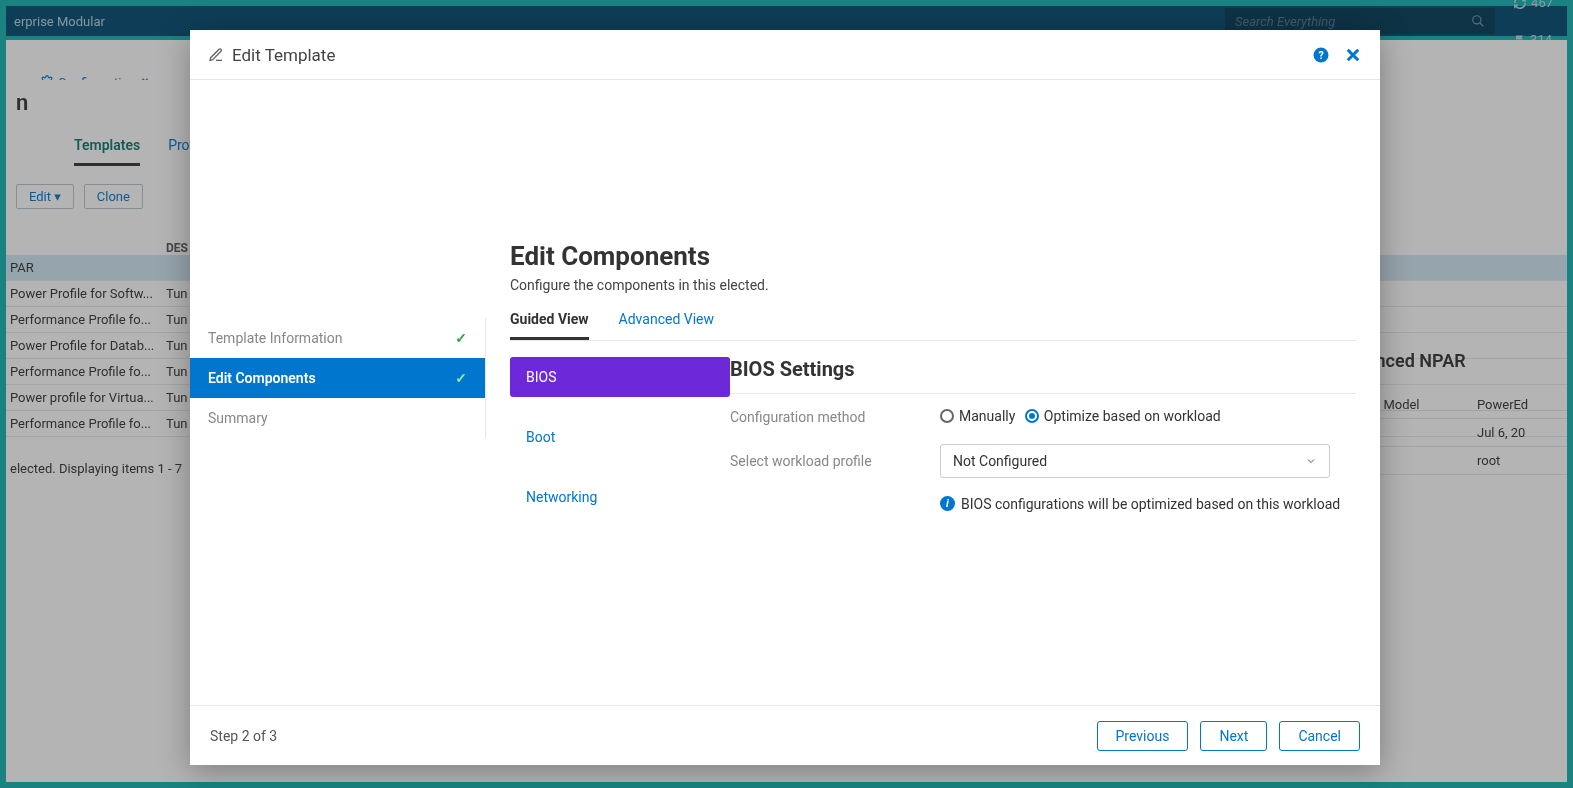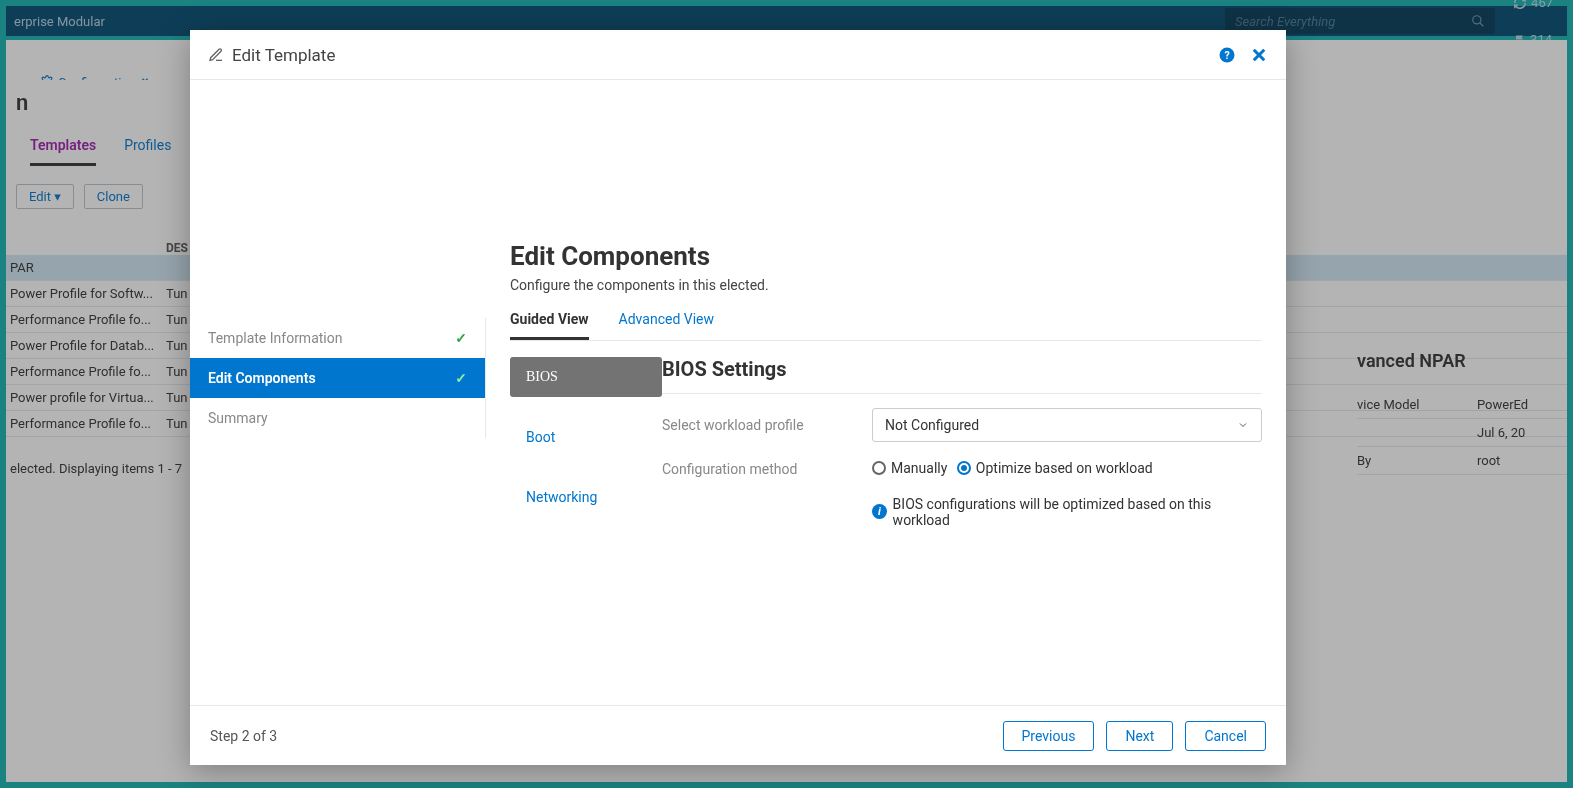--- a/index.html
+++ b/index.html
@@ -34,7 +34,7 @@
 
   
   .scrim { position: absolute; inset: 0; background: rgba(40,40,40,0.35); }
-  .modal { position: absolute; top: 30px; left: 190px; width: 1096px; height: 735px; background: #fff; box-shadow: 0 6px 30px rgba(0,0,0,.3); display: flex; flex-direction: column; }
+  .modal { position: absolute; top: 30px; left: 190px; width: 1190px; height: 735px; background: #fff; box-shadow: 0 6px 30px rgba(0,0,0,.3); display: flex; flex-direction: column; }
   .modal-hdr { height: 50px; border-bottom: 1px solid #e4e8eb; display: flex; align-items: center; justify-content: space-between; padding: 0 18px; }
   .modal-hdr-left { display: flex; align-items: center; gap: 8px; color: #444; font-size: 17px; }
   .modal-hdr-right { display: flex; align-items: center; gap: 14px; }

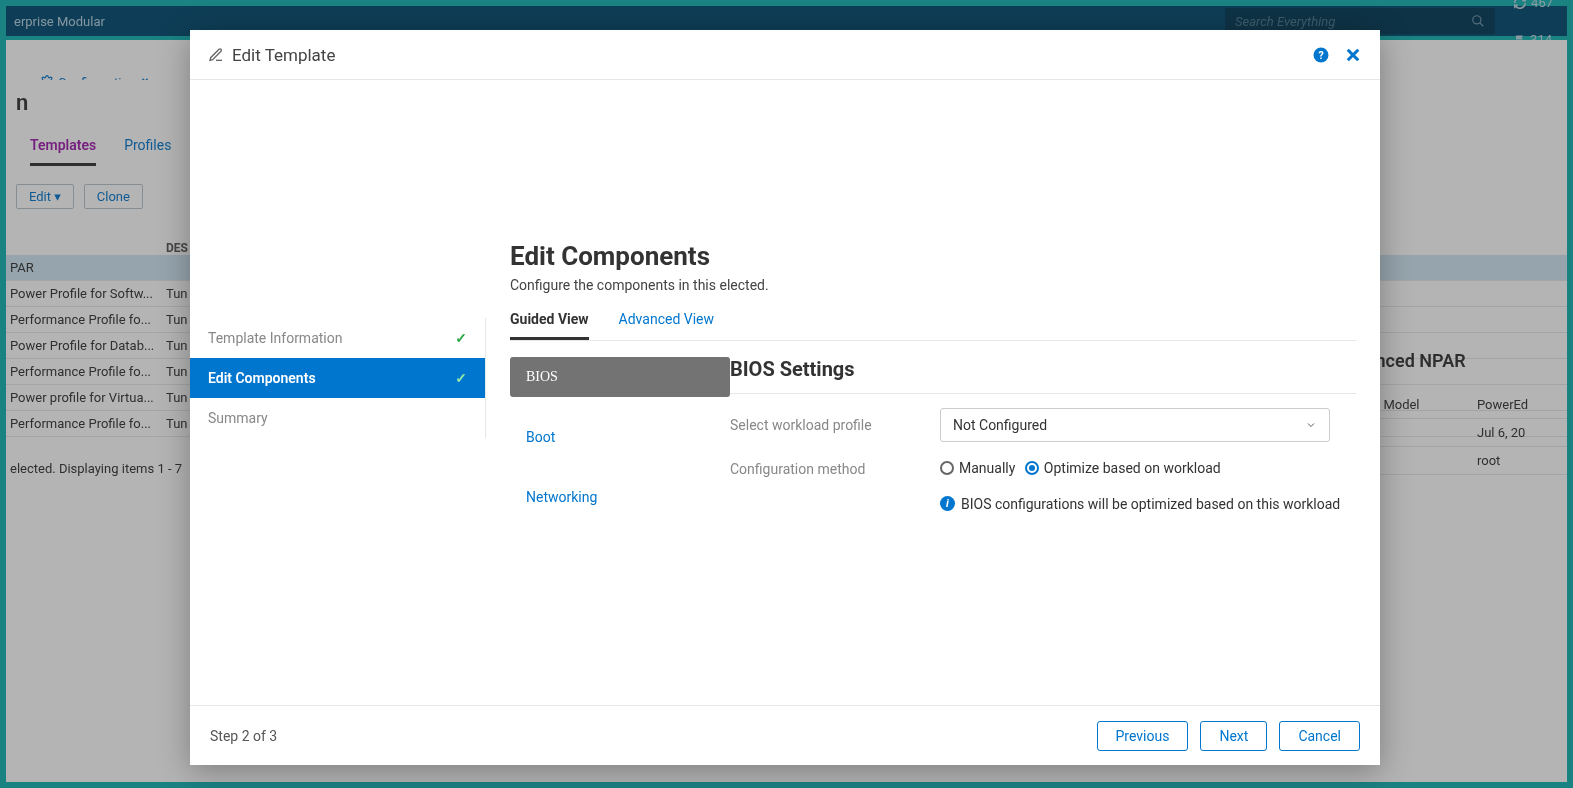--- a/index.html
+++ b/index.html
@@ -18,7 +18,7 @@
   .page-title { font-size: 22px; color: #333; padding: 10px 0 0 10px; font-weight: 600; }
   .tabs { display: flex; gap: 28px; margin: 22px 0 0 24px; font-size: 14px; }
   .tab { padding-bottom: 10px; color: #0076ce; }
-  .tab.active { color: #a21caf; font-weight: 600; border-bottom: 3px solid #333; }
+  .tab.active { color: #0f766e; font-weight: 600; border-bottom: 3px solid #333; margin-left: 44px; }
   .btnrow { display: flex; gap: 10px; margin: 18px 0 0 10px; font-size: 13px; }
   .btn { border: 1px solid #b9c4cc; background: #fff; color: #0076ce; padding: 4px 12px; border-radius: 2px; }
   .tblhdr { margin-top: 32px; font-size: 12px; color: #555; font-weight: 700; padding-left: 160px; }

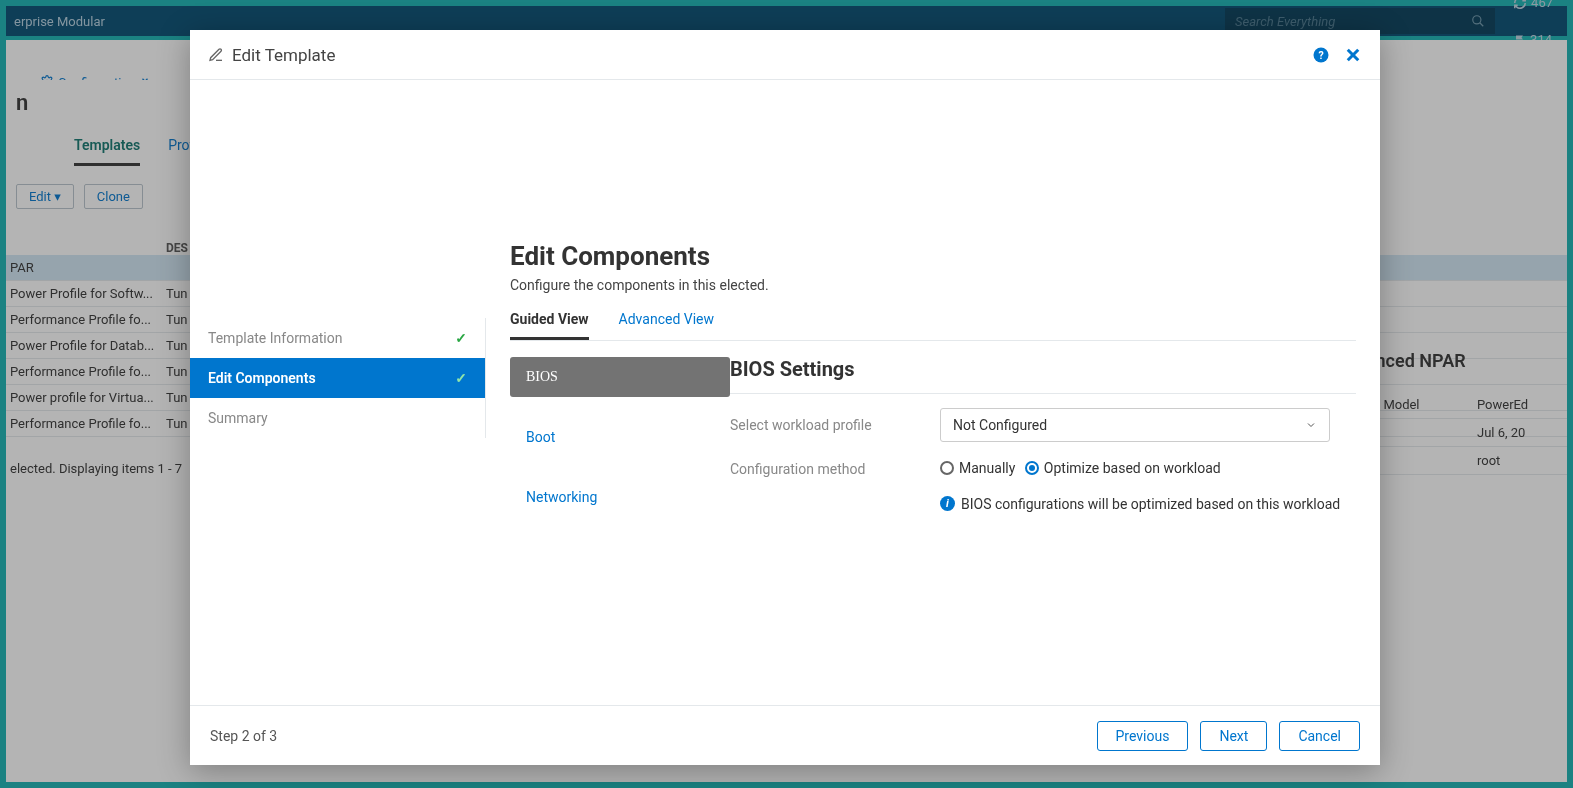--- a/index.html
+++ b/index.html
@@ -53,7 +53,7 @@
   .inner { display: flex; margin-top: 16px; }
   .sidenav { width: 220px; }
   .snitem { height: 40px; display: flex; align-items: center; padding-left: 16px; margin-bottom: 20px; border-radius: 3px; font-size: 14px; color: #0076ce; }
-  .snitem.active { background: #737373; color: #fff; font-family: Liberation Serif, serif; }
+  .snitem.active { background: #6d28d9; color: #fff; }
   .settings { flex: 1; }
   .settings h2 { font-size: 20px; font-weight: 700; color: #333; border-bottom: 1px solid #e4e8eb; padding-bottom: 12px; margin-bottom: 14px; }
   .formrow { display: flex; align-items: center; margin-bottom: 18px; font-size: 14px; }

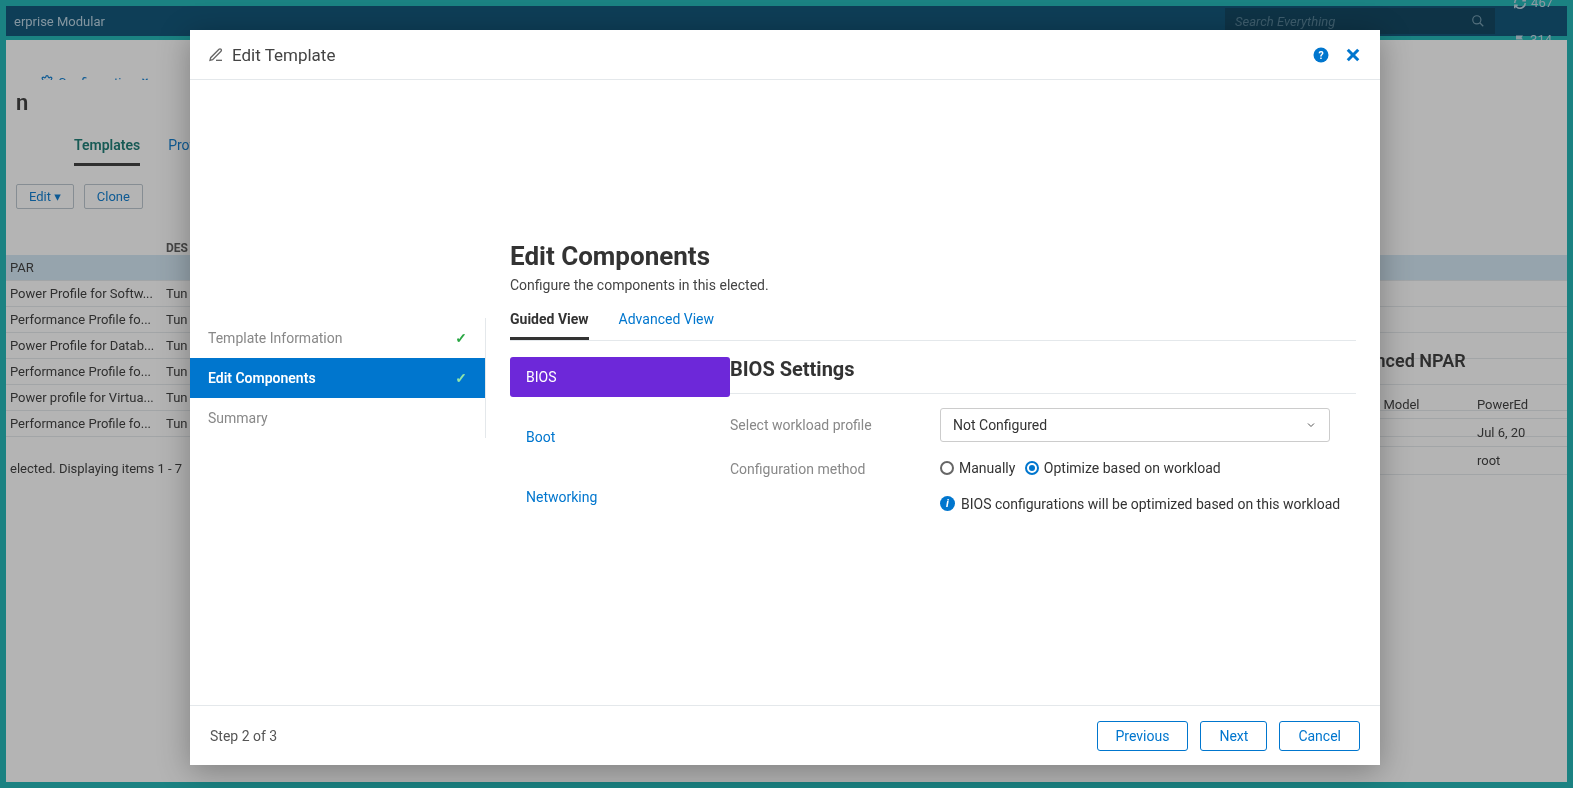--- a/index.html
+++ b/index.html
@@ -244,17 +244,6 @@
         <div class="settings">
           <h2>BIOS Settings</h2>
           <div class="formrow">
-            <div class="lbl">Select workload profile</div>
-            <div class="select">
-              <span>Not Configured</span>
-              <span>
-                <svg width="12" height="12" viewBox="0 0 24 24" fill="none" stroke="#555" stroke-width="2">
-                    <polyline points="6 9 12 15 18 9"></polyline>
-                  </svg>
-              </span>
-            </div>
-          </div>
-          <div class="formrow">
             <div class="lbl">Configuration method</div>
             <div>
               <label class="radio">
@@ -267,6 +256,17 @@
                 </label>
             </div>
           </div>
+          <div class="formrow">
+            <div class="lbl">Select workload profile</div>
+            <div class="select">
+              <span>Not Configured</span>
+              <span>
+                <svg width="12" height="12" viewBox="0 0 24 24" fill="none" stroke="#555" stroke-width="2">
+                    <polyline points="6 9 12 15 18 9"></polyline>
+                  </svg>
+              </span>
+            </div>
+          </div>
           <div class="info">
             <span class="i">i</span>
             <span>BIOS configurations will be optimized based on this workload</span>

